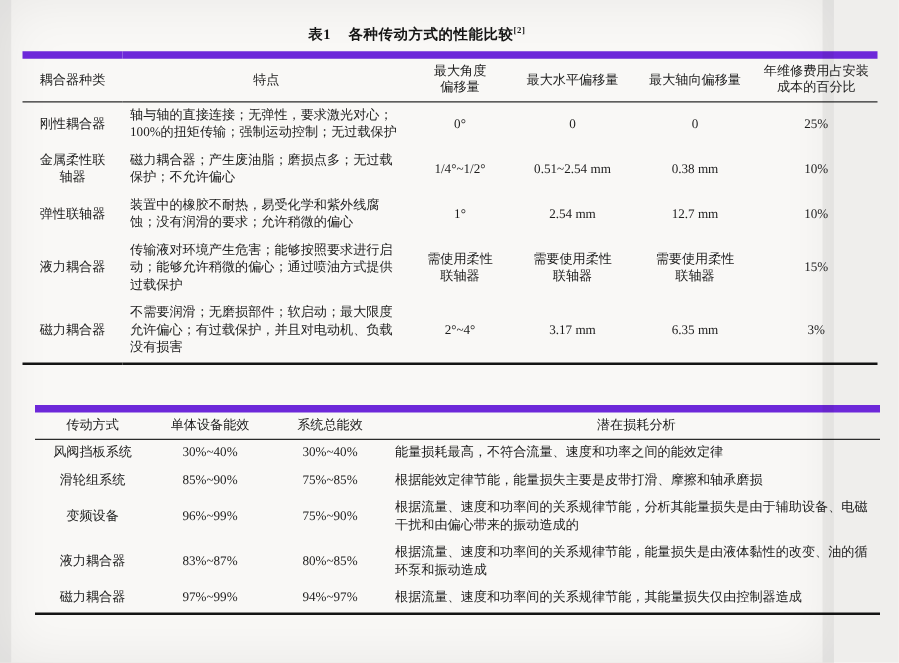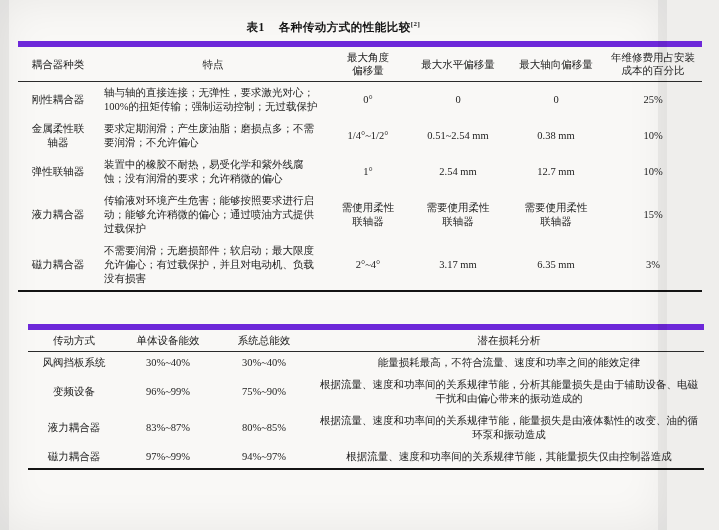--- a/index.html
+++ b/index.html
@@ -116,7 +116,7 @@
       </tr>
       <tr>
         <td class="c-type">金属柔性联轴器</td>
-        <td class="c-feat">要求定期润滑；产生废油脂；磨损点多；不需要润滑；不允许偏心</td>
+        <td class="c-feat">磁力耦合器；产生废油脂；磨损点多；无过载保护；不允许偏心</td>
         <td class="c-ang">1/4°~1/2°</td>
         <td class="c-hor">0.51~2.54 mm</td>
         <td class="c-axi">0.38 mm</td>

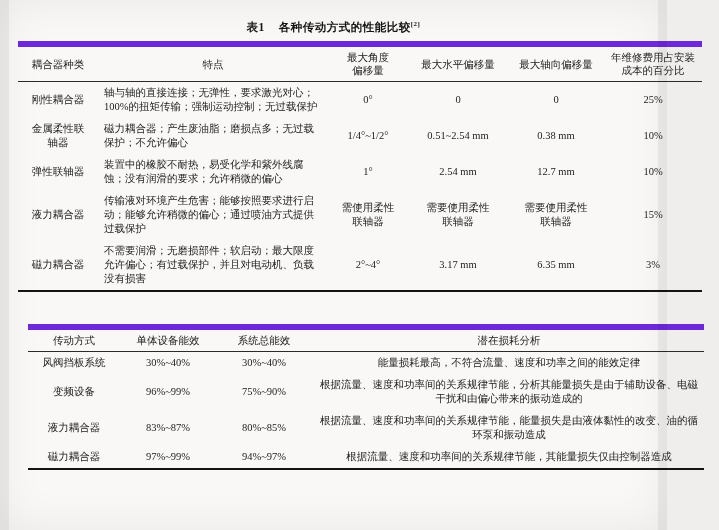--- a/index.html
+++ b/index.html
@@ -68,7 +68,7 @@
 
   
   .t2 { width: 676px; margin: 5px 0 0 28px; }
-  .t2 td.c-ana, .t2 th.h-ana { text-align: center; padding-left: 4px; }
+  .t2 td.c-ana, .t2 th.h-ana { text-align: left; padding-left: 4px; }
   .t2 td { padding: 3.5px 2px; }
 
   .gap-between { height: 27px; }

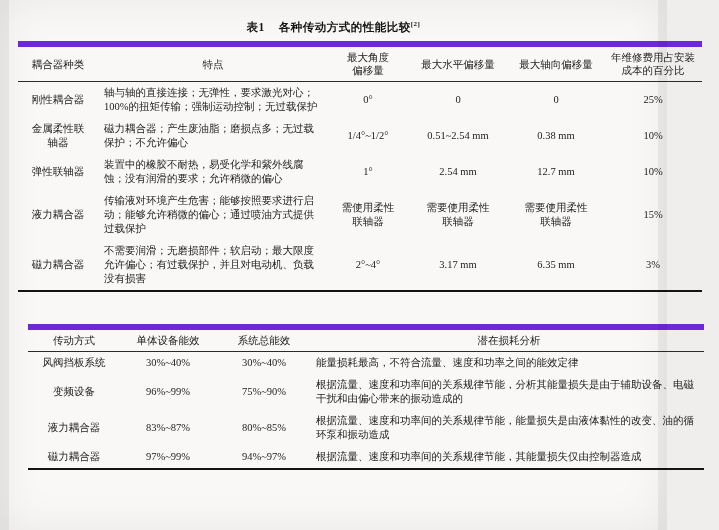--- a/index.html
+++ b/index.html
@@ -175,6 +175,12 @@
         <td class="c-ana">能量损耗最高，不符合流量、速度和功率之间的能效定律</td>
       </tr>
       <tr>
+        <td>滑轮组系统</td>
+        <td>85%~90%</td>
+        <td>75%~85%</td>
+        <td class="c-ana">根据能效定律节能，能量损失主要是皮带打滑、摩擦和轴承磨损</td>
+      </tr>
+      <tr>
         <td>变频设备</td>
         <td>96%~99%</td>
         <td>75%~90%</td>

